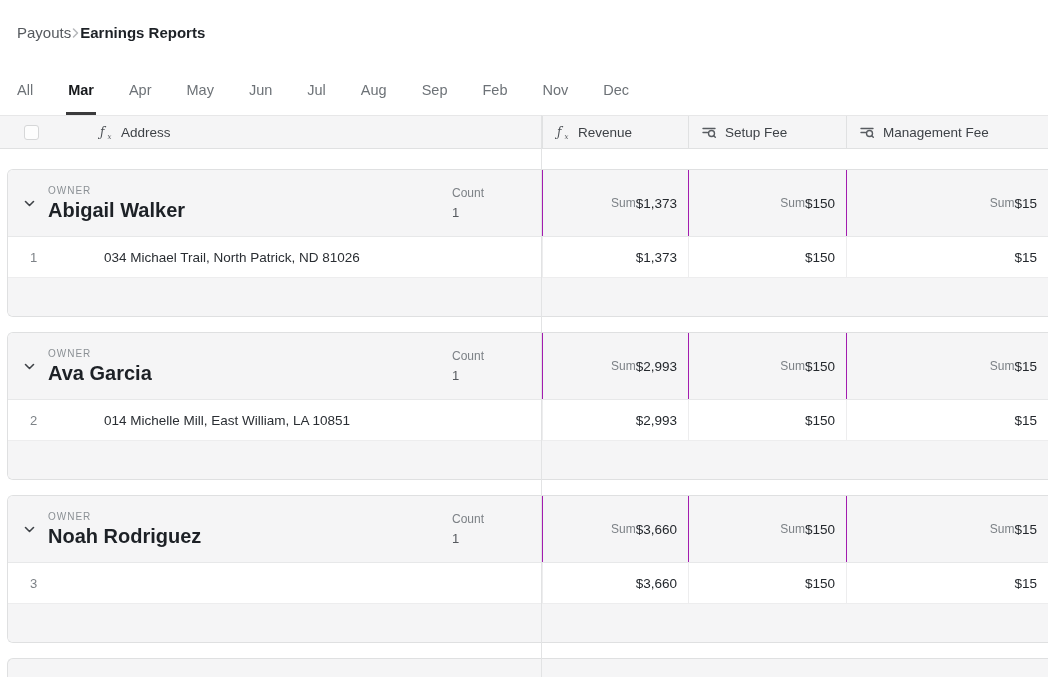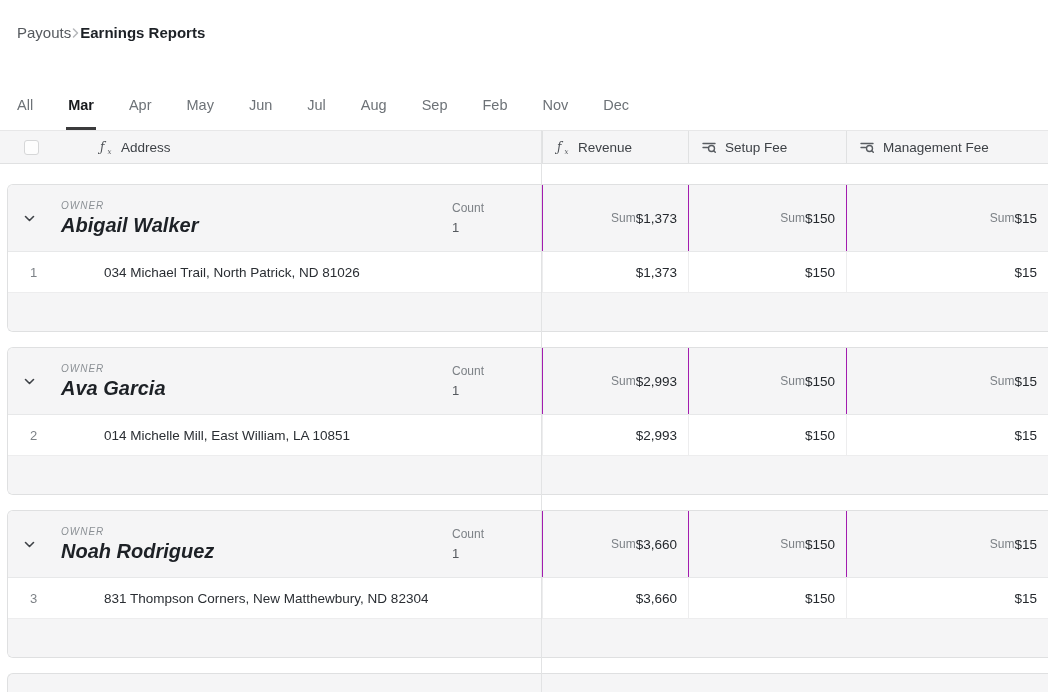--- a/index.html
+++ b/index.html
@@ -14,7 +14,7 @@
 
   
   .tabs { display:flex; gap:35px; margin:41px 0 0 17px; font-size:14.5px; }
-  .tab { color:#6d7277; padding:0 0 17px; position:relative; cursor:pointer; white-space:nowrap;margin-top:15px; }
+  .tab { color:#6d7277; padding:0 0 17px; position:relative; cursor:pointer; white-space:nowrap; }
   .tab.selected { color:#17191c; font-weight:700; }
   .tab.selected::after { content:""; position:absolute; left:-2px; right:-2px; bottom:0; height:3px; background:#3b3b3c; }
 

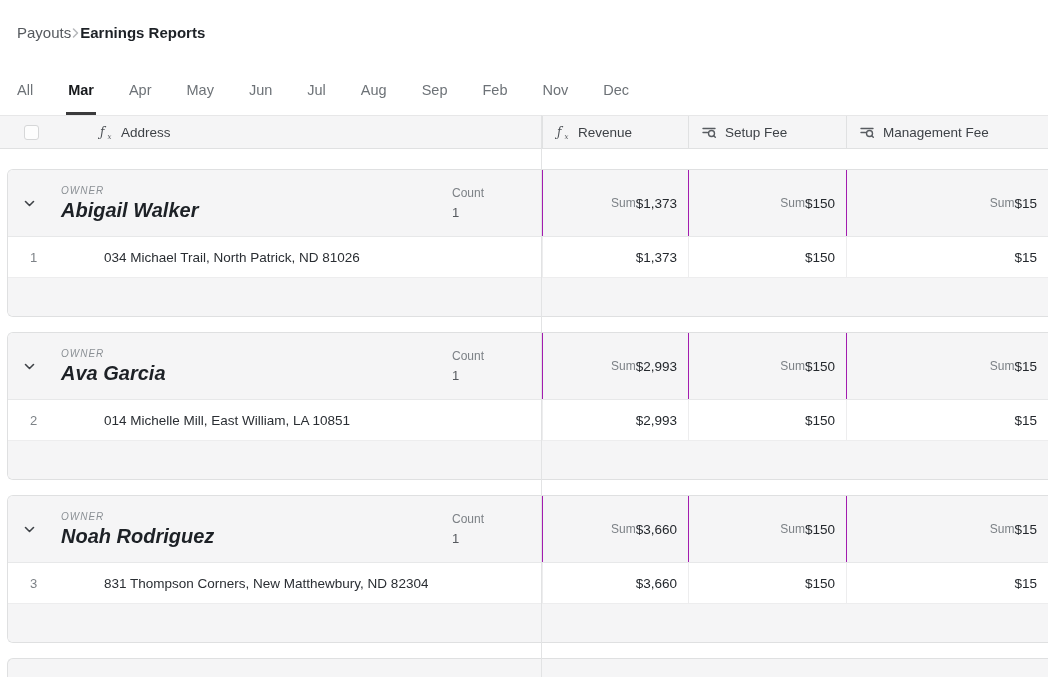--- a/index.html
+++ b/index.html
@@ -41,7 +41,7 @@
   .group-head { height:67px; background:#f5f5f6; border-radius:5px 0 0 0; border-bottom:1px solid #e7e8e9; }
   .gh-address { display:flex; align-items:center; padding-left:14px; }
   .chev { cursor:pointer; display:flex; align-items:center; }
-  .owner-block { margin-left:24px;font-style:italic; }
+  .owner-block { margin-left:11px; }
   .owner-label { font-size:10px; letter-spacing:1px; color:#8b9095; margin-bottom:3px; }
   .owner-name { font-size:20px; font-weight:700; color:#1d2126; }
   .count-block { margin-left:auto; margin-right:58px; display:flex; flex-direction:column; gap:5px; }

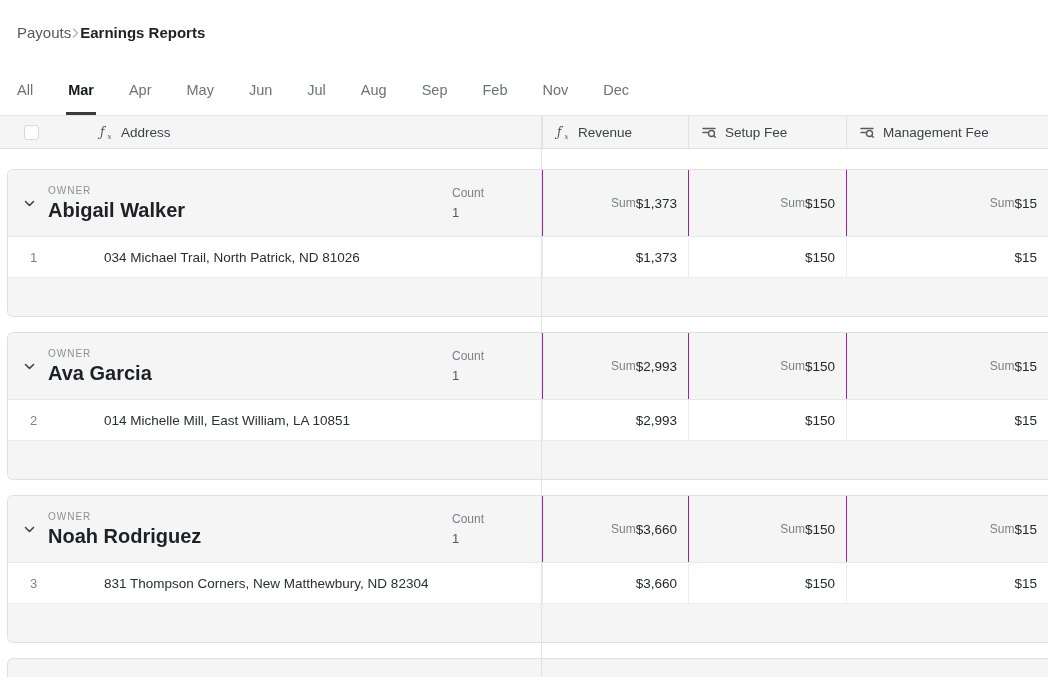--- a/index.html
+++ b/index.html
@@ -287,7 +287,6 @@
     <div class="g-row data-row">
       <div class="cell dr-address">
         <span class="row-num">3</span>
-        <span class="addr-text">831 Thompson Corners, New Matthewbury, ND 82304</span>
       </div>
       <div class="cell num">
         <span>$3,660</span>

